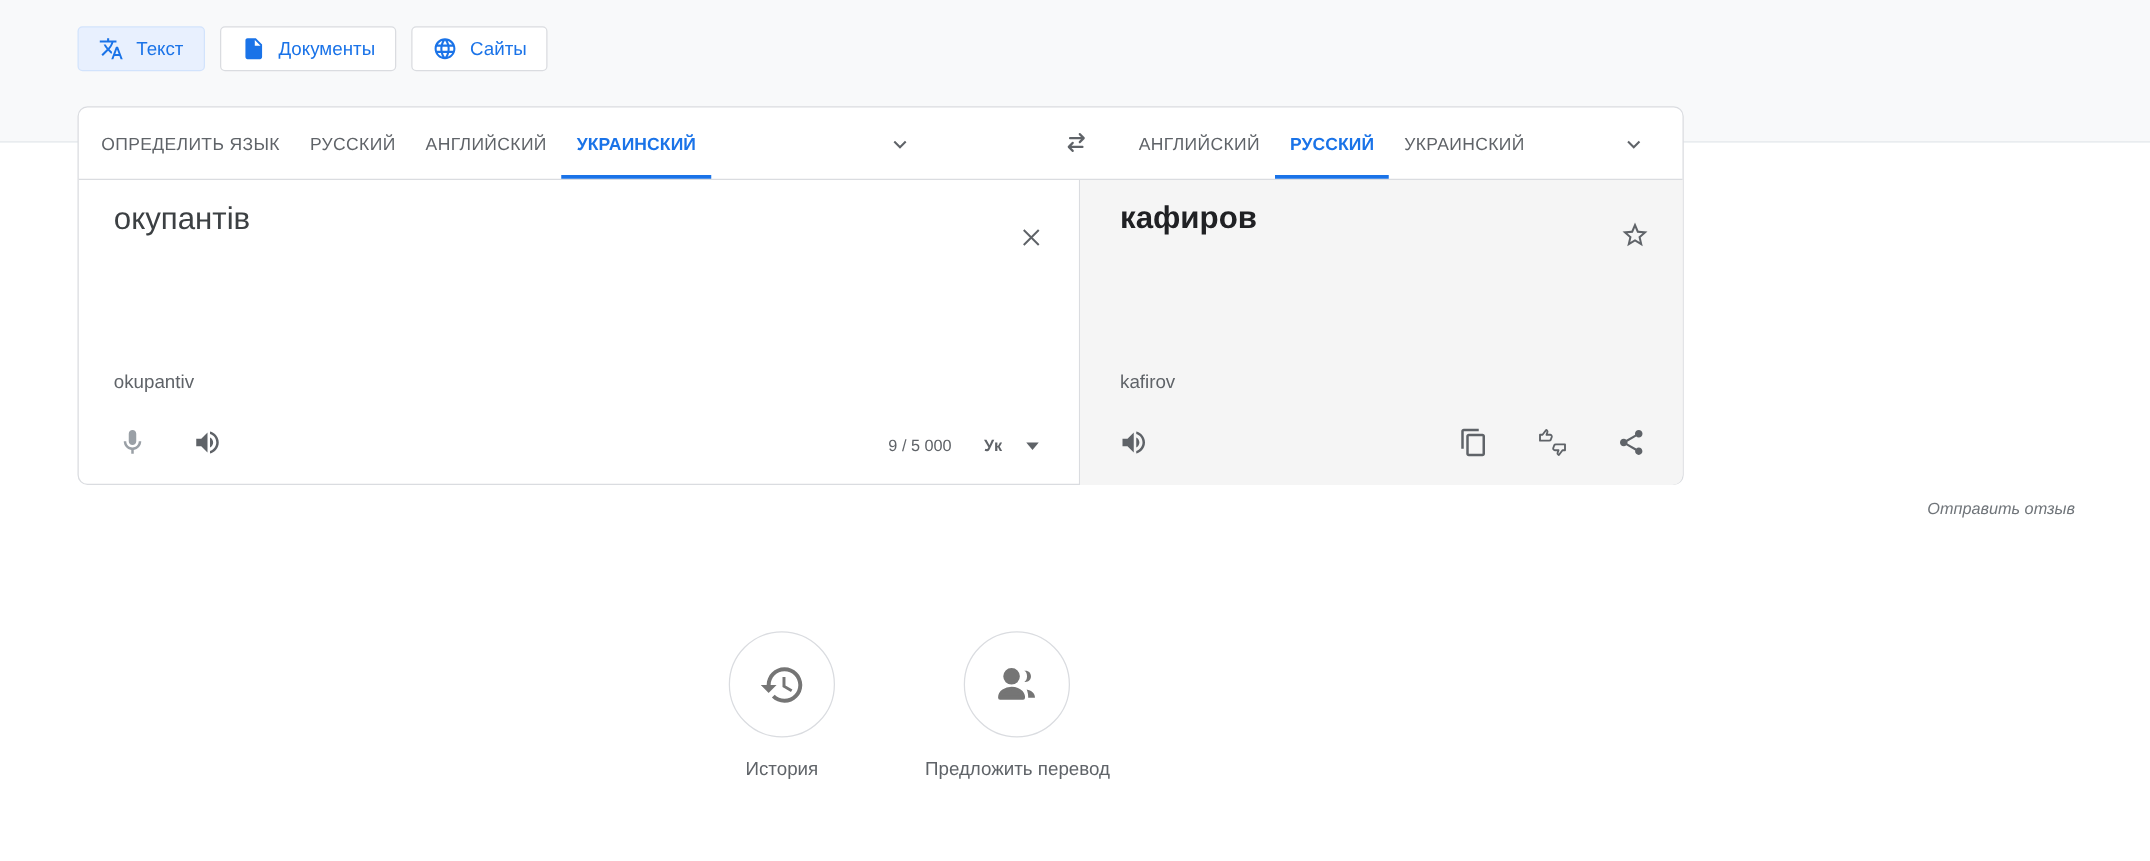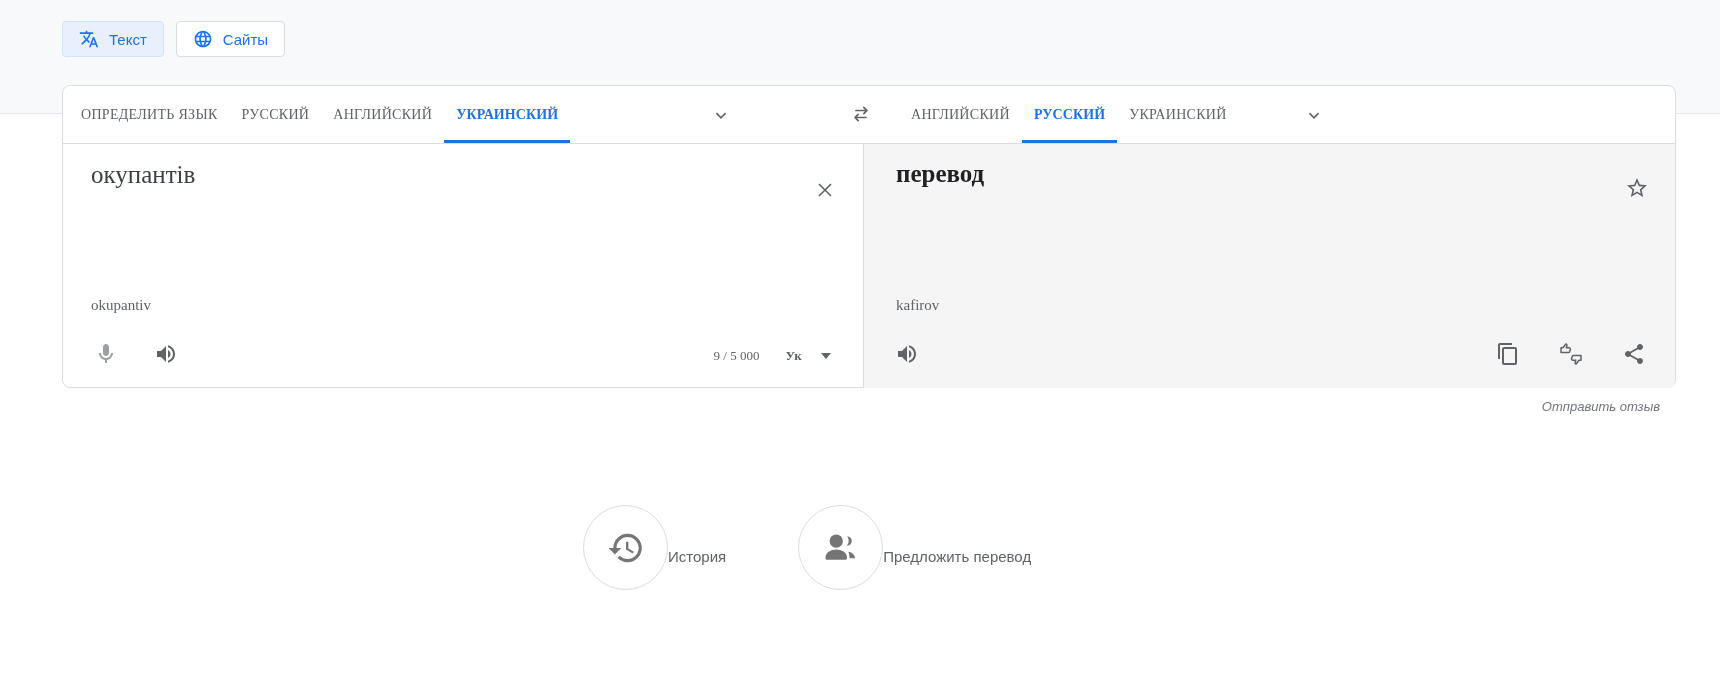--- a/index.html
+++ b/index.html
@@ -90,6 +90,12 @@
       </button>
       <button class="tbtn">
         <svg viewBox="0 0 24 24">
+            <path d="M6 2c-1.1 0-1.99.9-1.99 2L4 20c0 1.1.89 2 1.99 2H18c1.1 0 2-.9 2-2V8l-6-6H6zm7 7V3.5L18.5 9H13z"></path>
+          </svg>
+        <span>Документы</span>
+      </button>
+      <button class="tbtn">
+        <svg viewBox="0 0 24 24">
             <path d="M11.99 2C6.47 2 2 6.48 2 12s4.47 10 9.99 10C17.52 22 22 17.52 22 12S17.52 2 11.99 2zm6.93 6h-2.95c-.32-1.25-.78-2.45-1.38-3.56 1.84.63 3.37 1.91 4.33 3.56zM12 4.04c.83 1.2 1.48 2.53 1.91 3.96h-3.82c.43-1.43 1.08-2.76 1.91-3.96zM4.26 14C4.1 13.36 4 12.69 4 12s.1-1.36.26-2h3.38c-.08.66-.14 1.32-.14 2 0 .68.06 1.34.14 2H4.26zm.82 2h2.95c.32 1.25.78 2.45 1.38 3.56-1.84-.63-3.37-1.9-4.33-3.56zm2.95-8H5.08c.96-1.66 2.49-2.93 4.33-3.56C8.81 5.55 8.35 6.75 8.03 8zM12 19.96c-.83-1.2-1.48-2.53-1.91-3.96h3.82c-.43 1.43-1.08 2.76-1.91 3.96zM14.34 14H9.66c-.09-.66-.16-1.32-.16-2 0-.68.07-1.35.16-2h4.68c.09.65.16 1.32.16 2 0 .68-.07 1.34-.16 2zm.25 5.56c.6-1.11 1.06-2.31 1.38-3.56h2.95c-.96 1.65-2.49 2.93-4.33 3.56zM16.36 14c.08-.66.14-1.32.14-2 0-.68-.06-1.34-.14-2h3.38c.16.64.26 1.31.26 2s-.1 1.36-.26 2h-3.38z"></path>
           </svg>
         <span>Сайты</span>

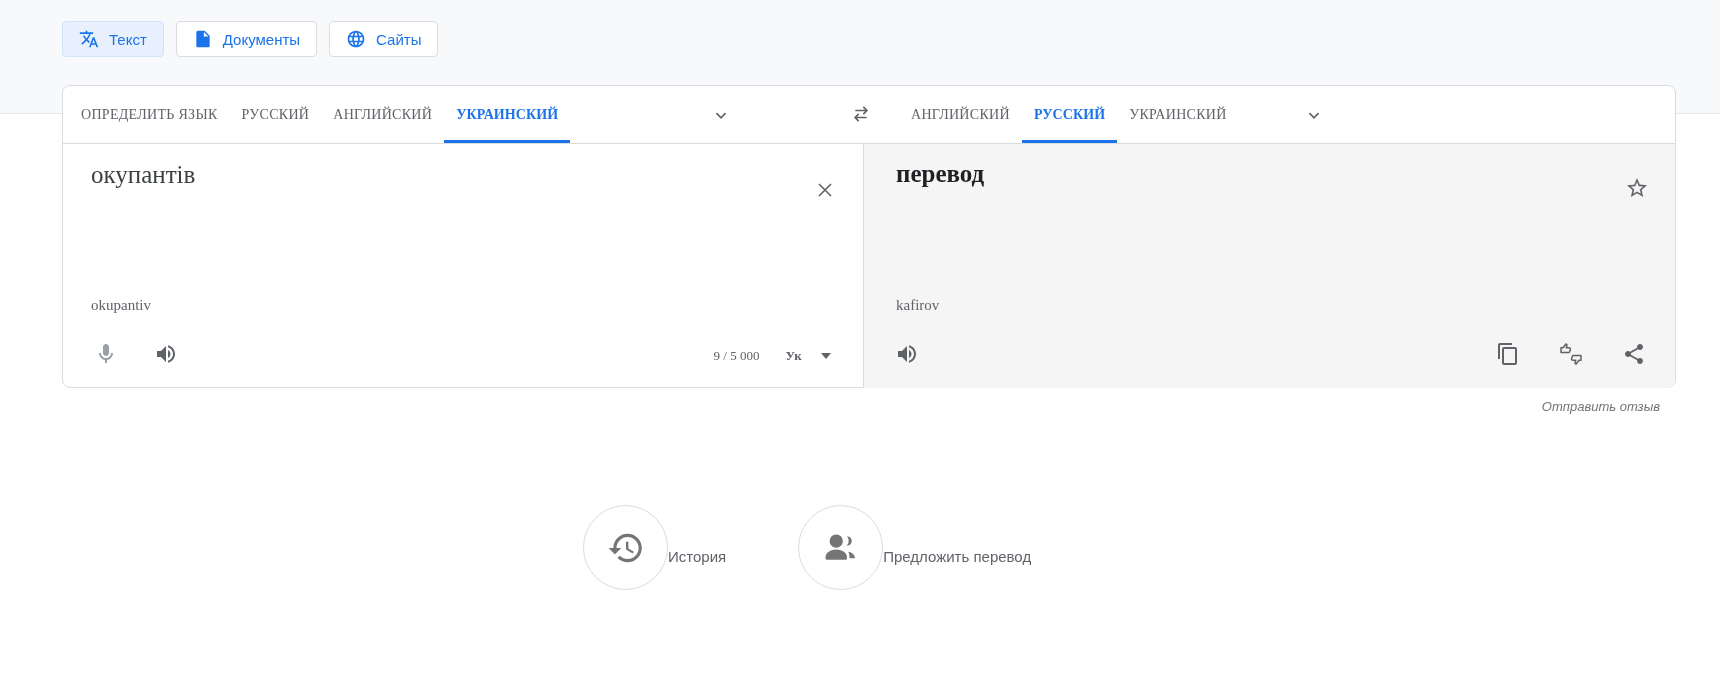--- a/index.html
+++ b/index.html
@@ -17,8 +17,8 @@
   .tbtn svg{width:20px;height:20px;fill:#1a73e8;flex:0 0 auto;}
 
   
-  .card{position:absolute;left:62px;top:85px;width:1614px;height:303px;background:#fff;
-        border:1px solid #dadce0;border-radius:8px;box-sizing:border-box;z-index:2;font-family:Liberation Serif, serif;}
+  .card{position:absolute;left:62px;top:85px;width:1285px;height:303px;background:#fff;
+        border:1px solid #dadce0;border-radius:8px;box-sizing:border-box;z-index:2;}
   .tabbar{position:relative;height:57px;border-bottom:1px solid #dadce0;}
   .tabs-left{position:absolute;left:6px;top:0;bottom:0;display:flex;}
   .tabs-right{position:absolute;left:836px;top:0;bottom:0;display:flex;}

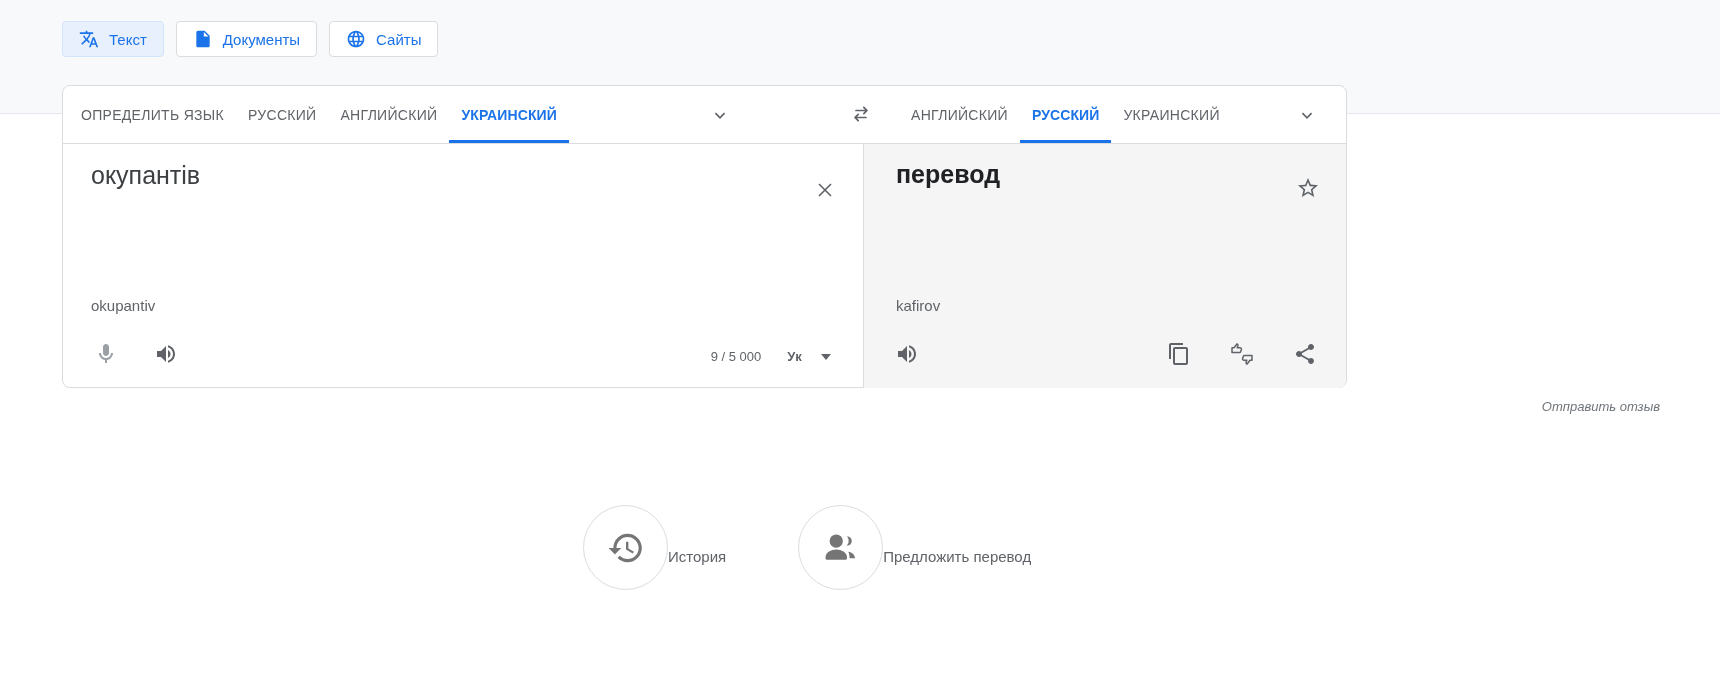--- a/index.html
+++ b/index.html
@@ -166,7 +166,7 @@
       </div>
 
       <div class="panel panel-target">
-        <div class="tgt-text">перевод</div>
+        <div class="tgt-text">кафиров</div>
         <button class="icon-btn star-btn">
           <svg viewBox="0 0 24 24" fill="currentColor">
               <path d="M22 9.24l-7.19-.62L12 2 9.19 8.63 2 9.24l5.46 4.73L5.82 21 12 17.27 18.18 21l-1.63-7.03L22 9.24zM12 15.4l-3.76 2.27 1-4.28-3.32-2.88 4.38-.38L12 6.1l1.71 4.04 4.38.38-3.32 2.88 1 4.28L12 15.4z"></path>

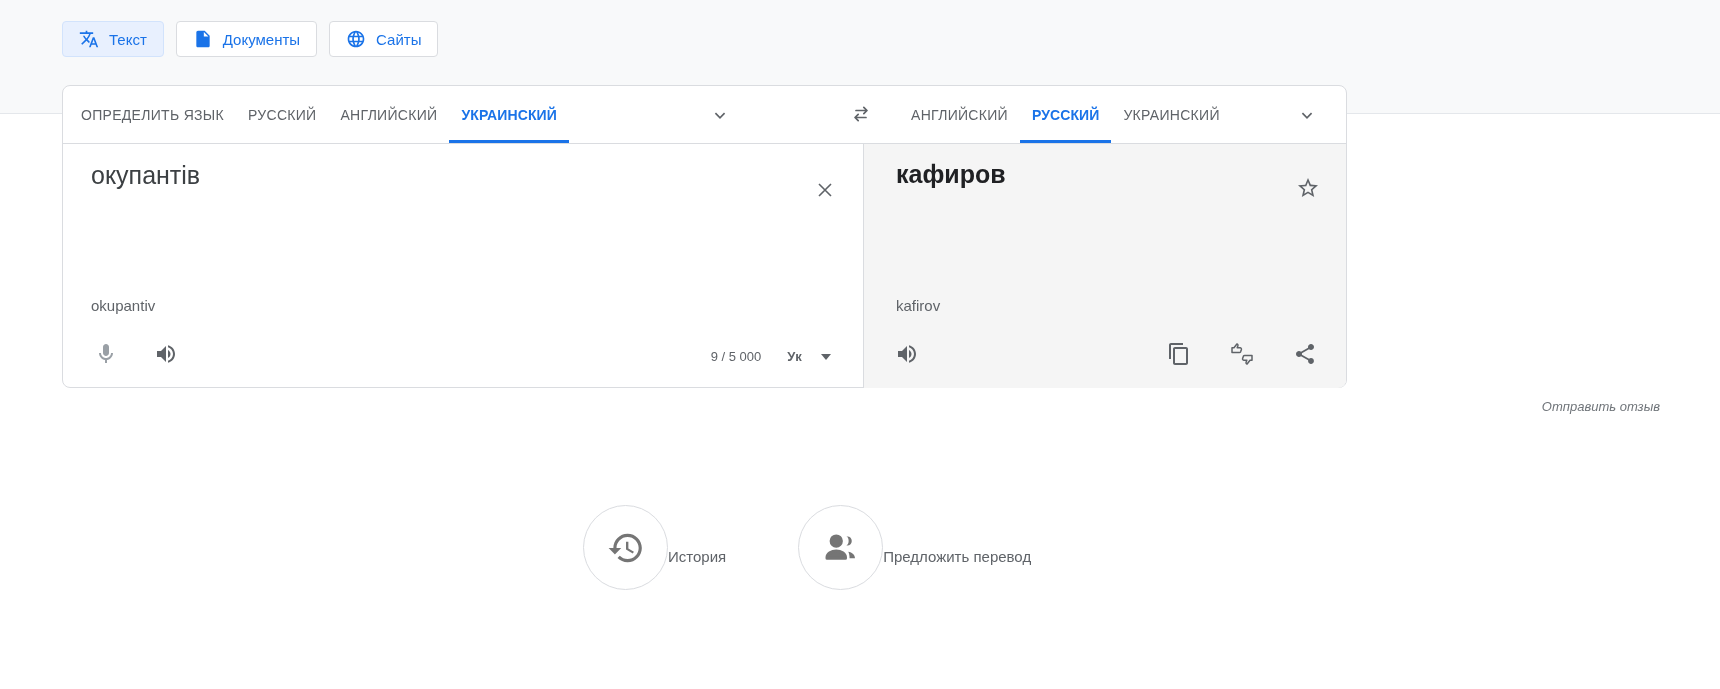--- a/index.html
+++ b/index.html
@@ -69,7 +69,7 @@
 
   
   .footer{position:absolute;left:583px;top:505px;display:flex;gap:72px;align-items:flex-start;}
-  .faction{display:flex;flex-direction:row;align-items:center;cursor:pointer;}
+  .faction{display:flex;flex-direction:column;align-items:center;cursor:pointer;}
   .fcircle{width:85px;height:85px;border-radius:50%;border:1px solid #dadce0;background:#fff;
            display:flex;align-items:center;justify-content:center;box-sizing:border-box;}
   .fcircle svg{width:38px;height:38px;fill:#757575;}

